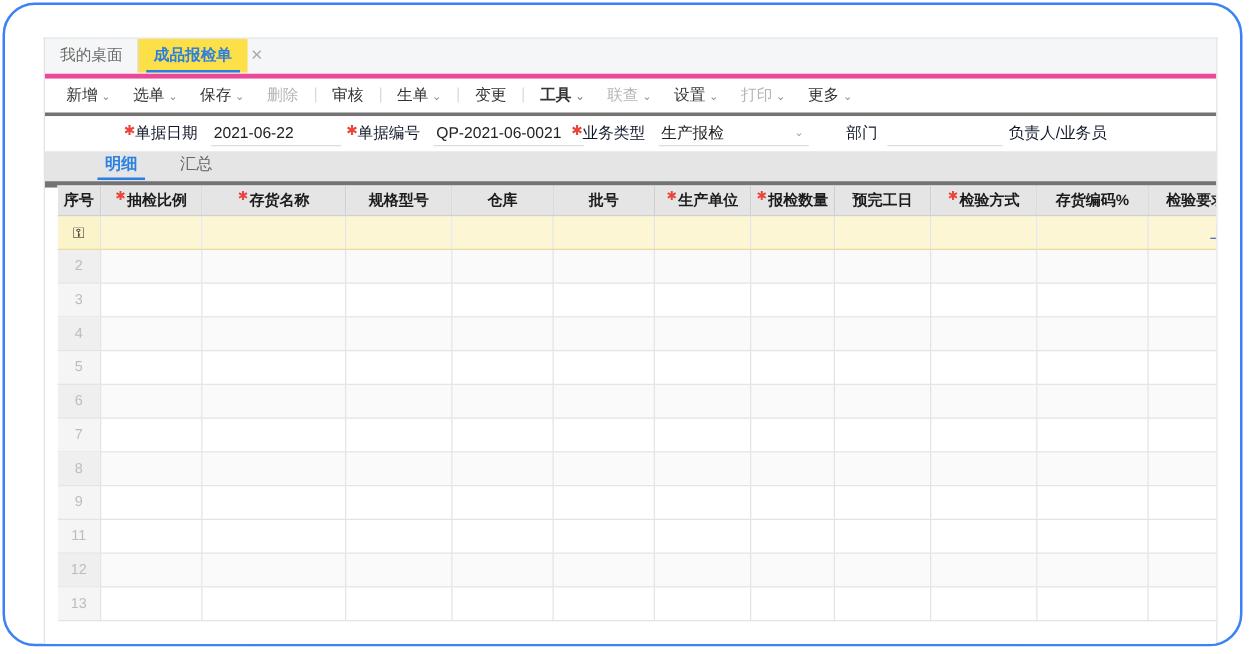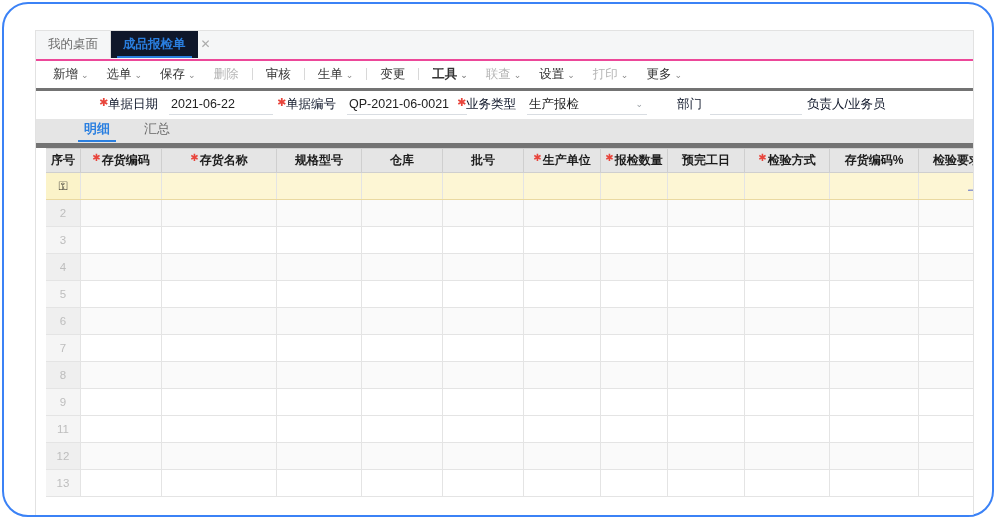--- a/index.html
+++ b/index.html
@@ -34,7 +34,7 @@
   
   .tabstrip{
     position:relative;height:28px;background:#f5f6f7;
-    border-bottom:2px solid #ec4899;
+    border-bottom:4px solid #ec4899;
   }
   .wtab{
     float:left;height:27px;line-height:27px;

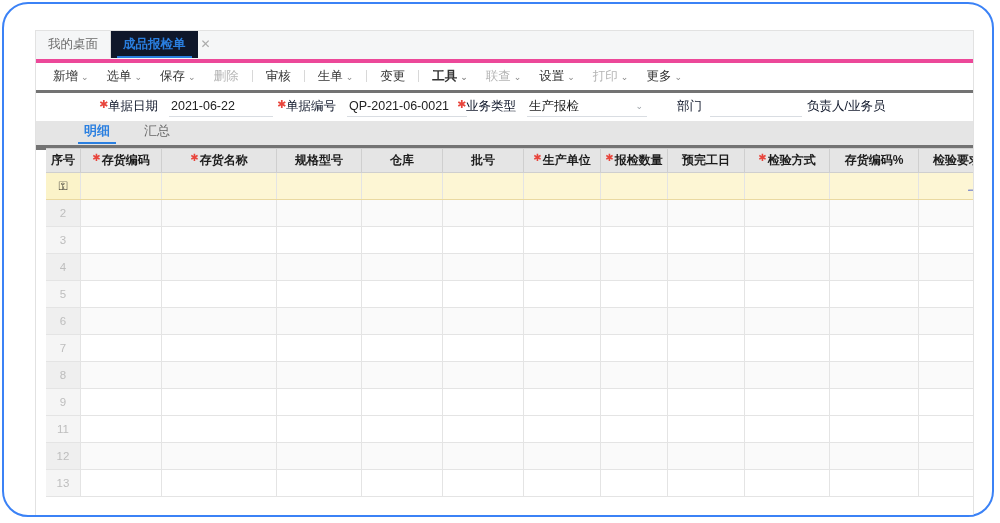--- a/index.html
+++ b/index.html
@@ -42,7 +42,7 @@
     cursor:pointer;position:relative;
   }
   .wtab.sep{border-left:1px solid #dcdcdc;}
-  .wtab.active{color:#2a7fe0;font-weight:bold;background:#0f172a;}
+  .wtab.active{color:#2a7fe0;font-weight:bold;background:#fde047;}
   .wtab.active:after{
     content:"";position:absolute;left:6px;right:6px;bottom:0;height:2px;
     background:#2a7fe0;

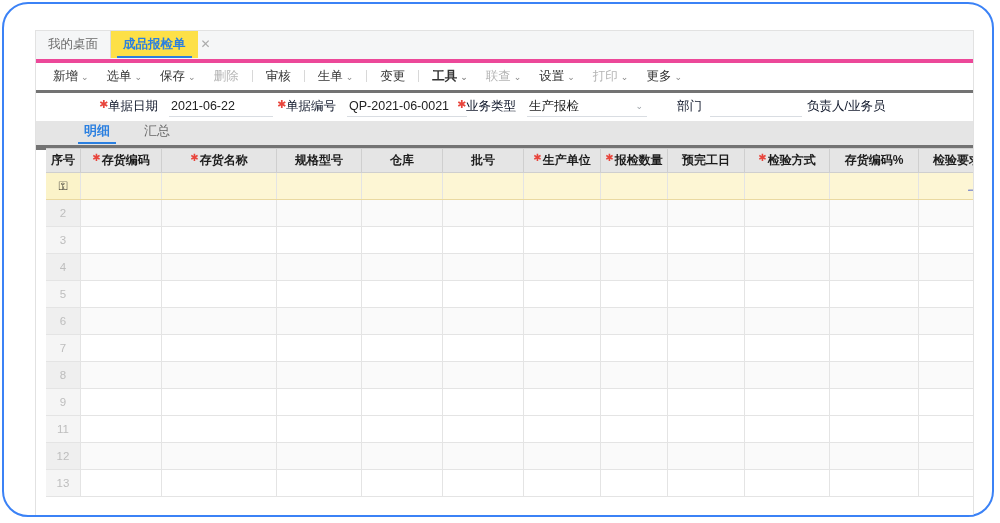--- a/index.html
+++ b/index.html
@@ -191,7 +191,7 @@
         <thead>
             <tr id="gridhead">
               <th style="width: 30px;"><span>序号</span></th>
-              <th style="width: 76px;"><span class="rq">✱</span><span>存货编码</span></th>
+              <th style="width: 76px;"><span class="rq">✱</span><span>抽检比例</span></th>
               <th style="width: 110px;"><span class="rq">✱</span><span>存货名称</span></th>
               <th style="width: 80px;"><span>规格型号</span></th>
               <th style="width: 76px;"><span>仓库</span></th>

